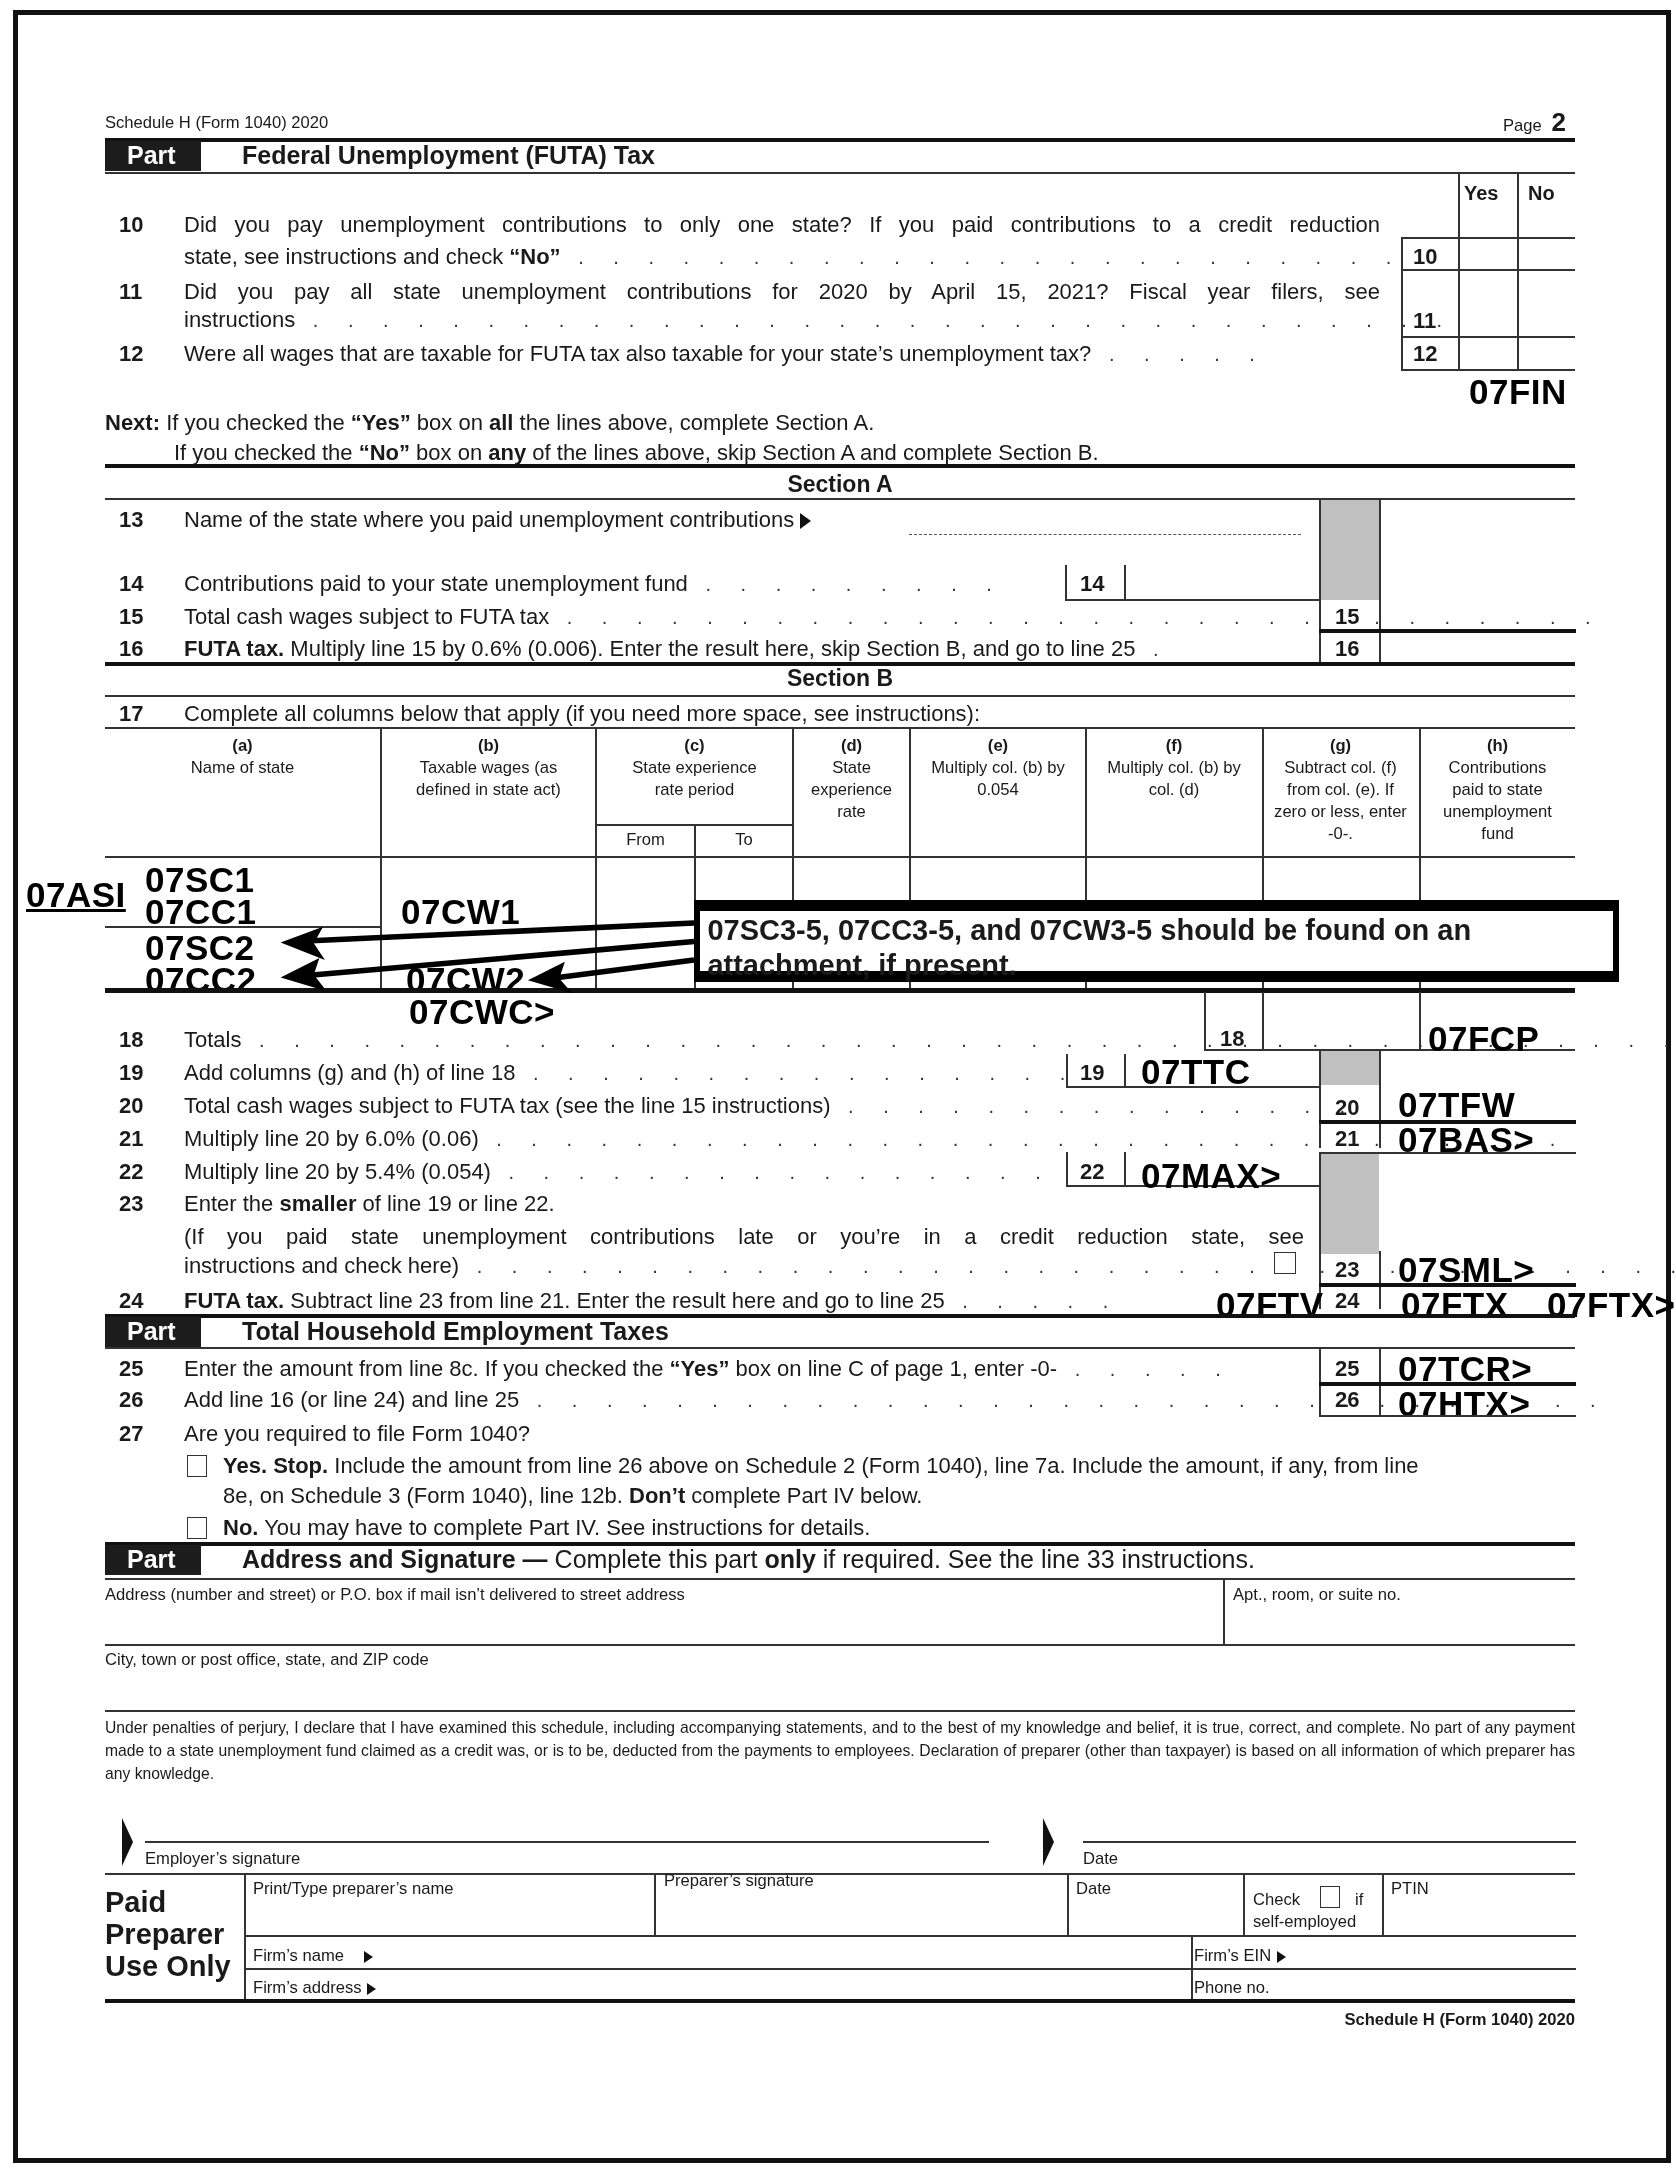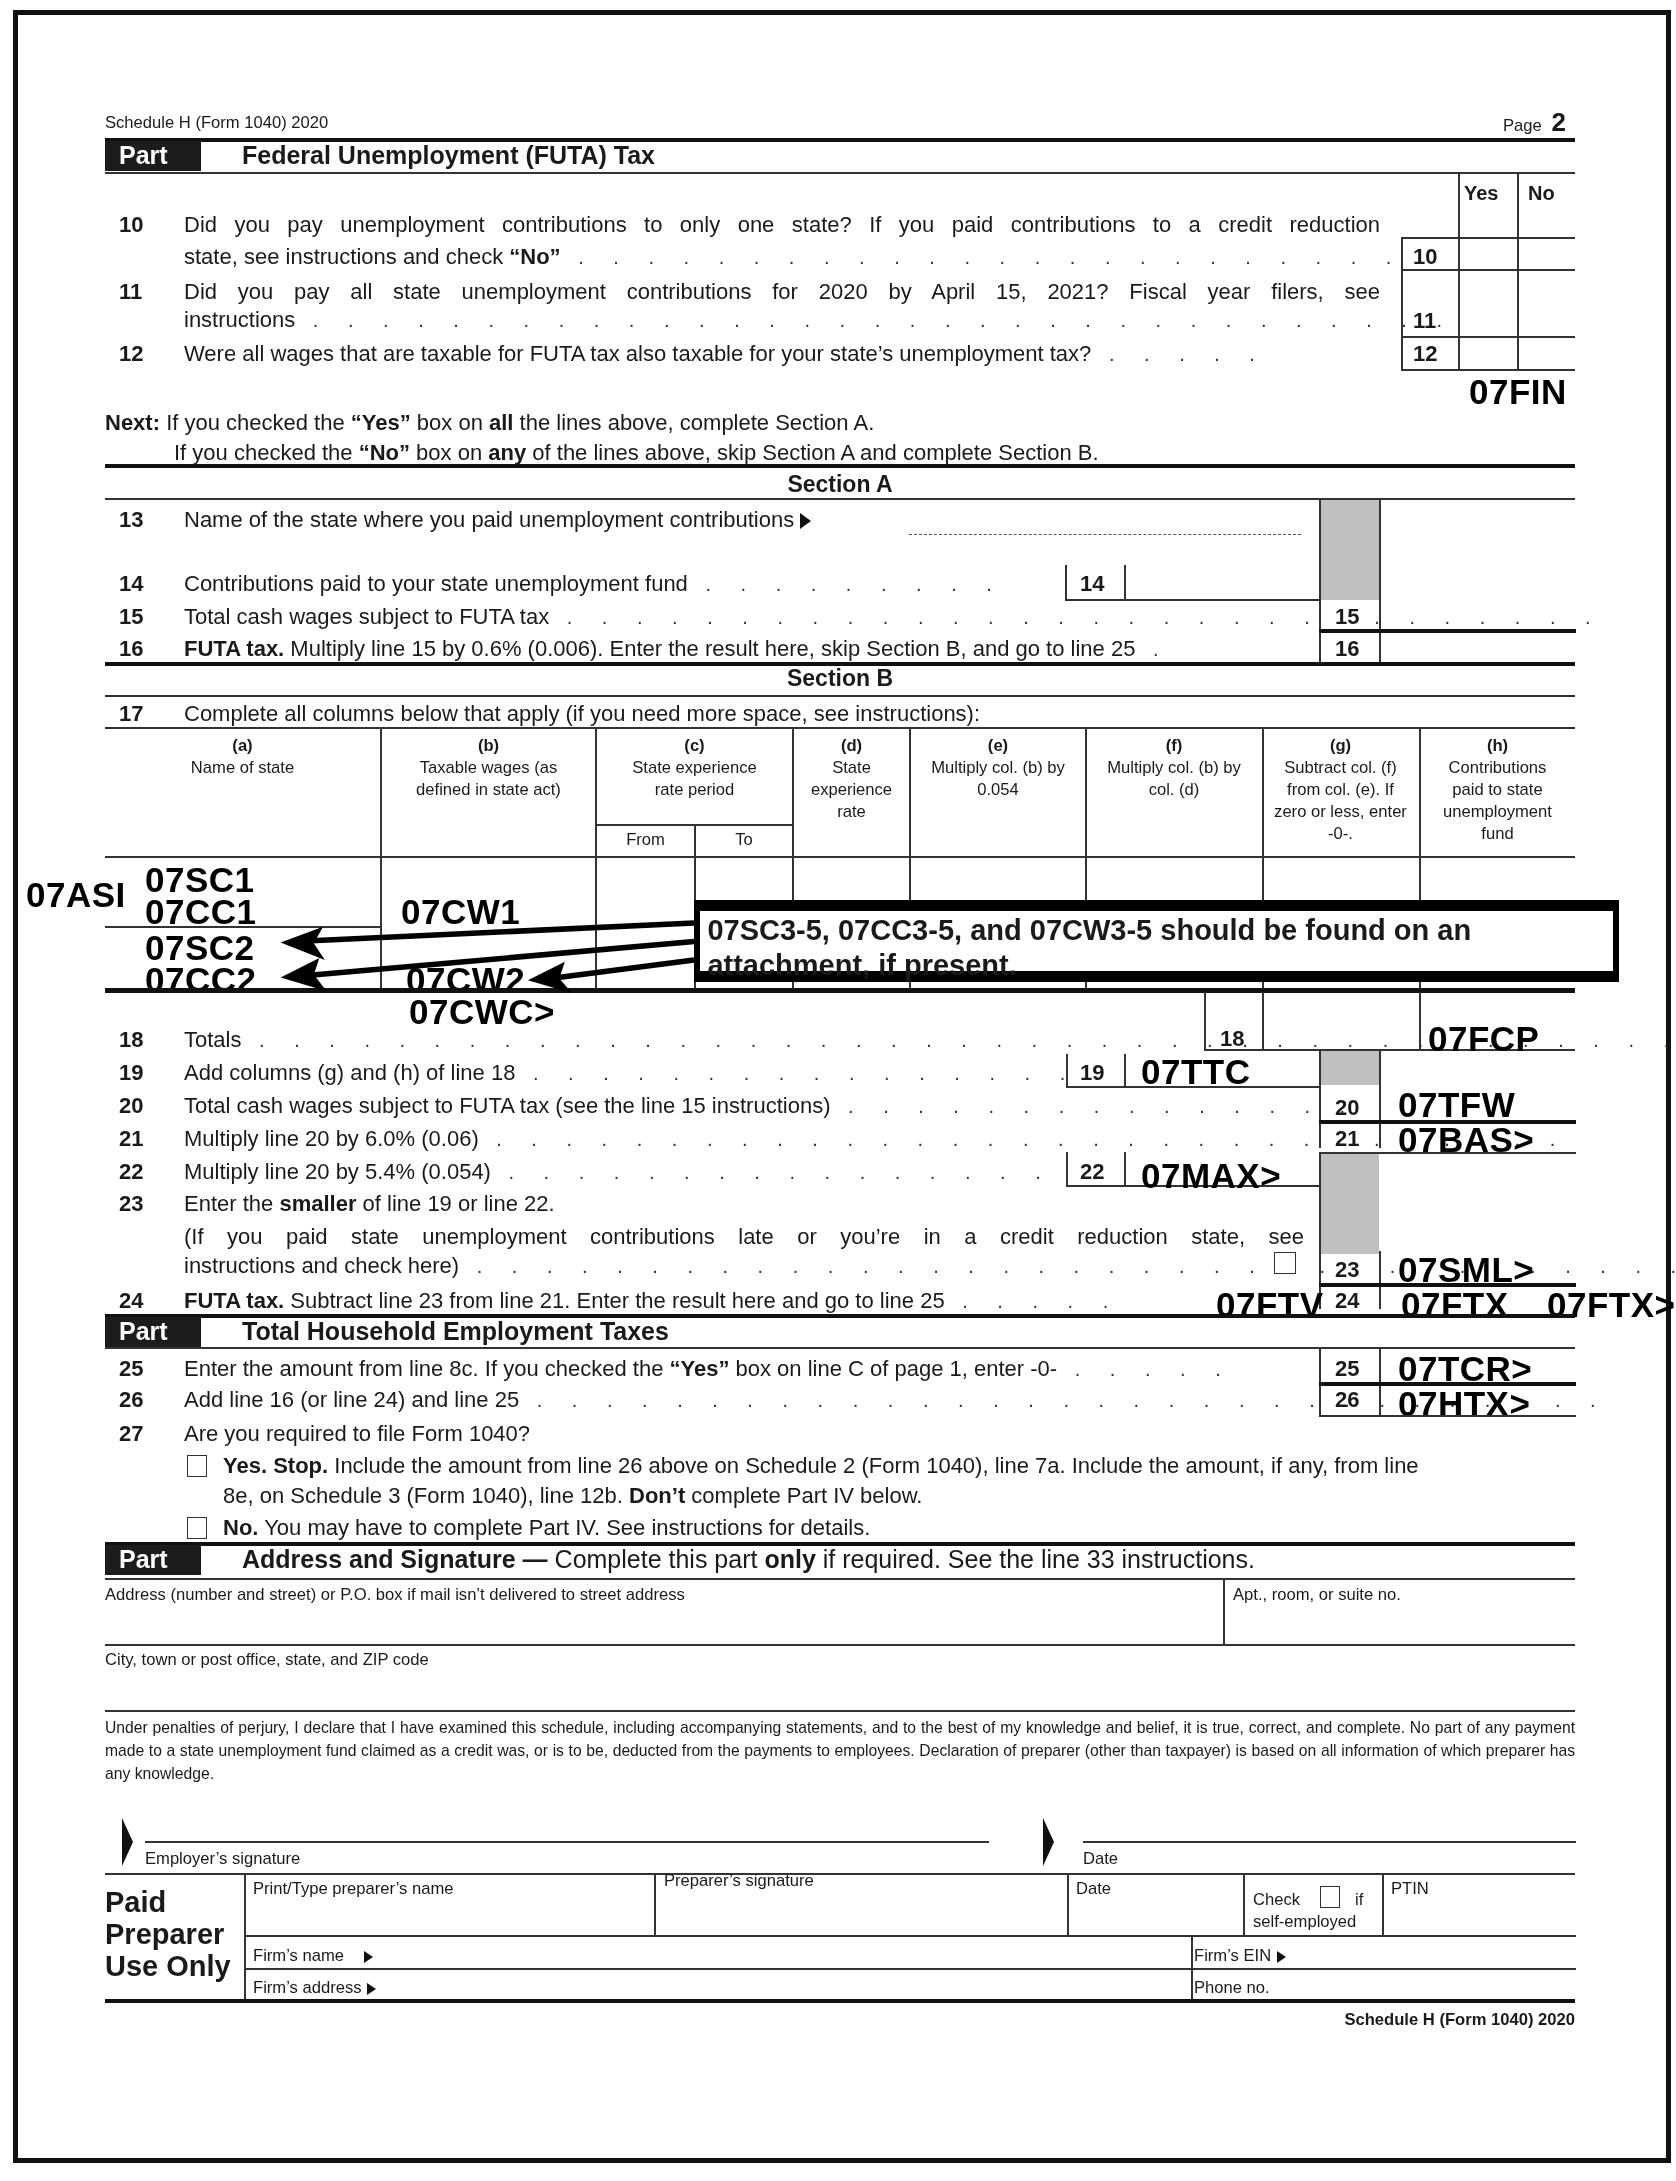--- a/index.html
+++ b/index.html
@@ -18,7 +18,7 @@
   .num { font-size: 22px; font-weight: bold; }
   .lbl { font-size: 20px; font-weight: bold; }
   .code { font-size: 35px; font-weight: bold; color: #000; letter-spacing: 0.5px; }
-  .partbar { position: absolute; background: #1c1c1c; color: #fff; font-weight: bold; font-size: 25px; padding: 0 14px; height: 29.5px; line-height: 29.5px; }
+  .partbar { position: absolute; background: #1c1c1c; color: #fff; font-weight: bold; font-size: 25px; padding: 0 22px; height: 29.5px; line-height: 29.5px; }
   .parttitle { position: absolute; font-weight: bold; font-size: 25px; line-height: 29.5px; }
   .dots { letter-spacing: 12px; color: #333; font-size: 20px; }
   .cb { position: absolute; width: 20px; height: 22px; border: 1.8px solid #333; background: #fff; }

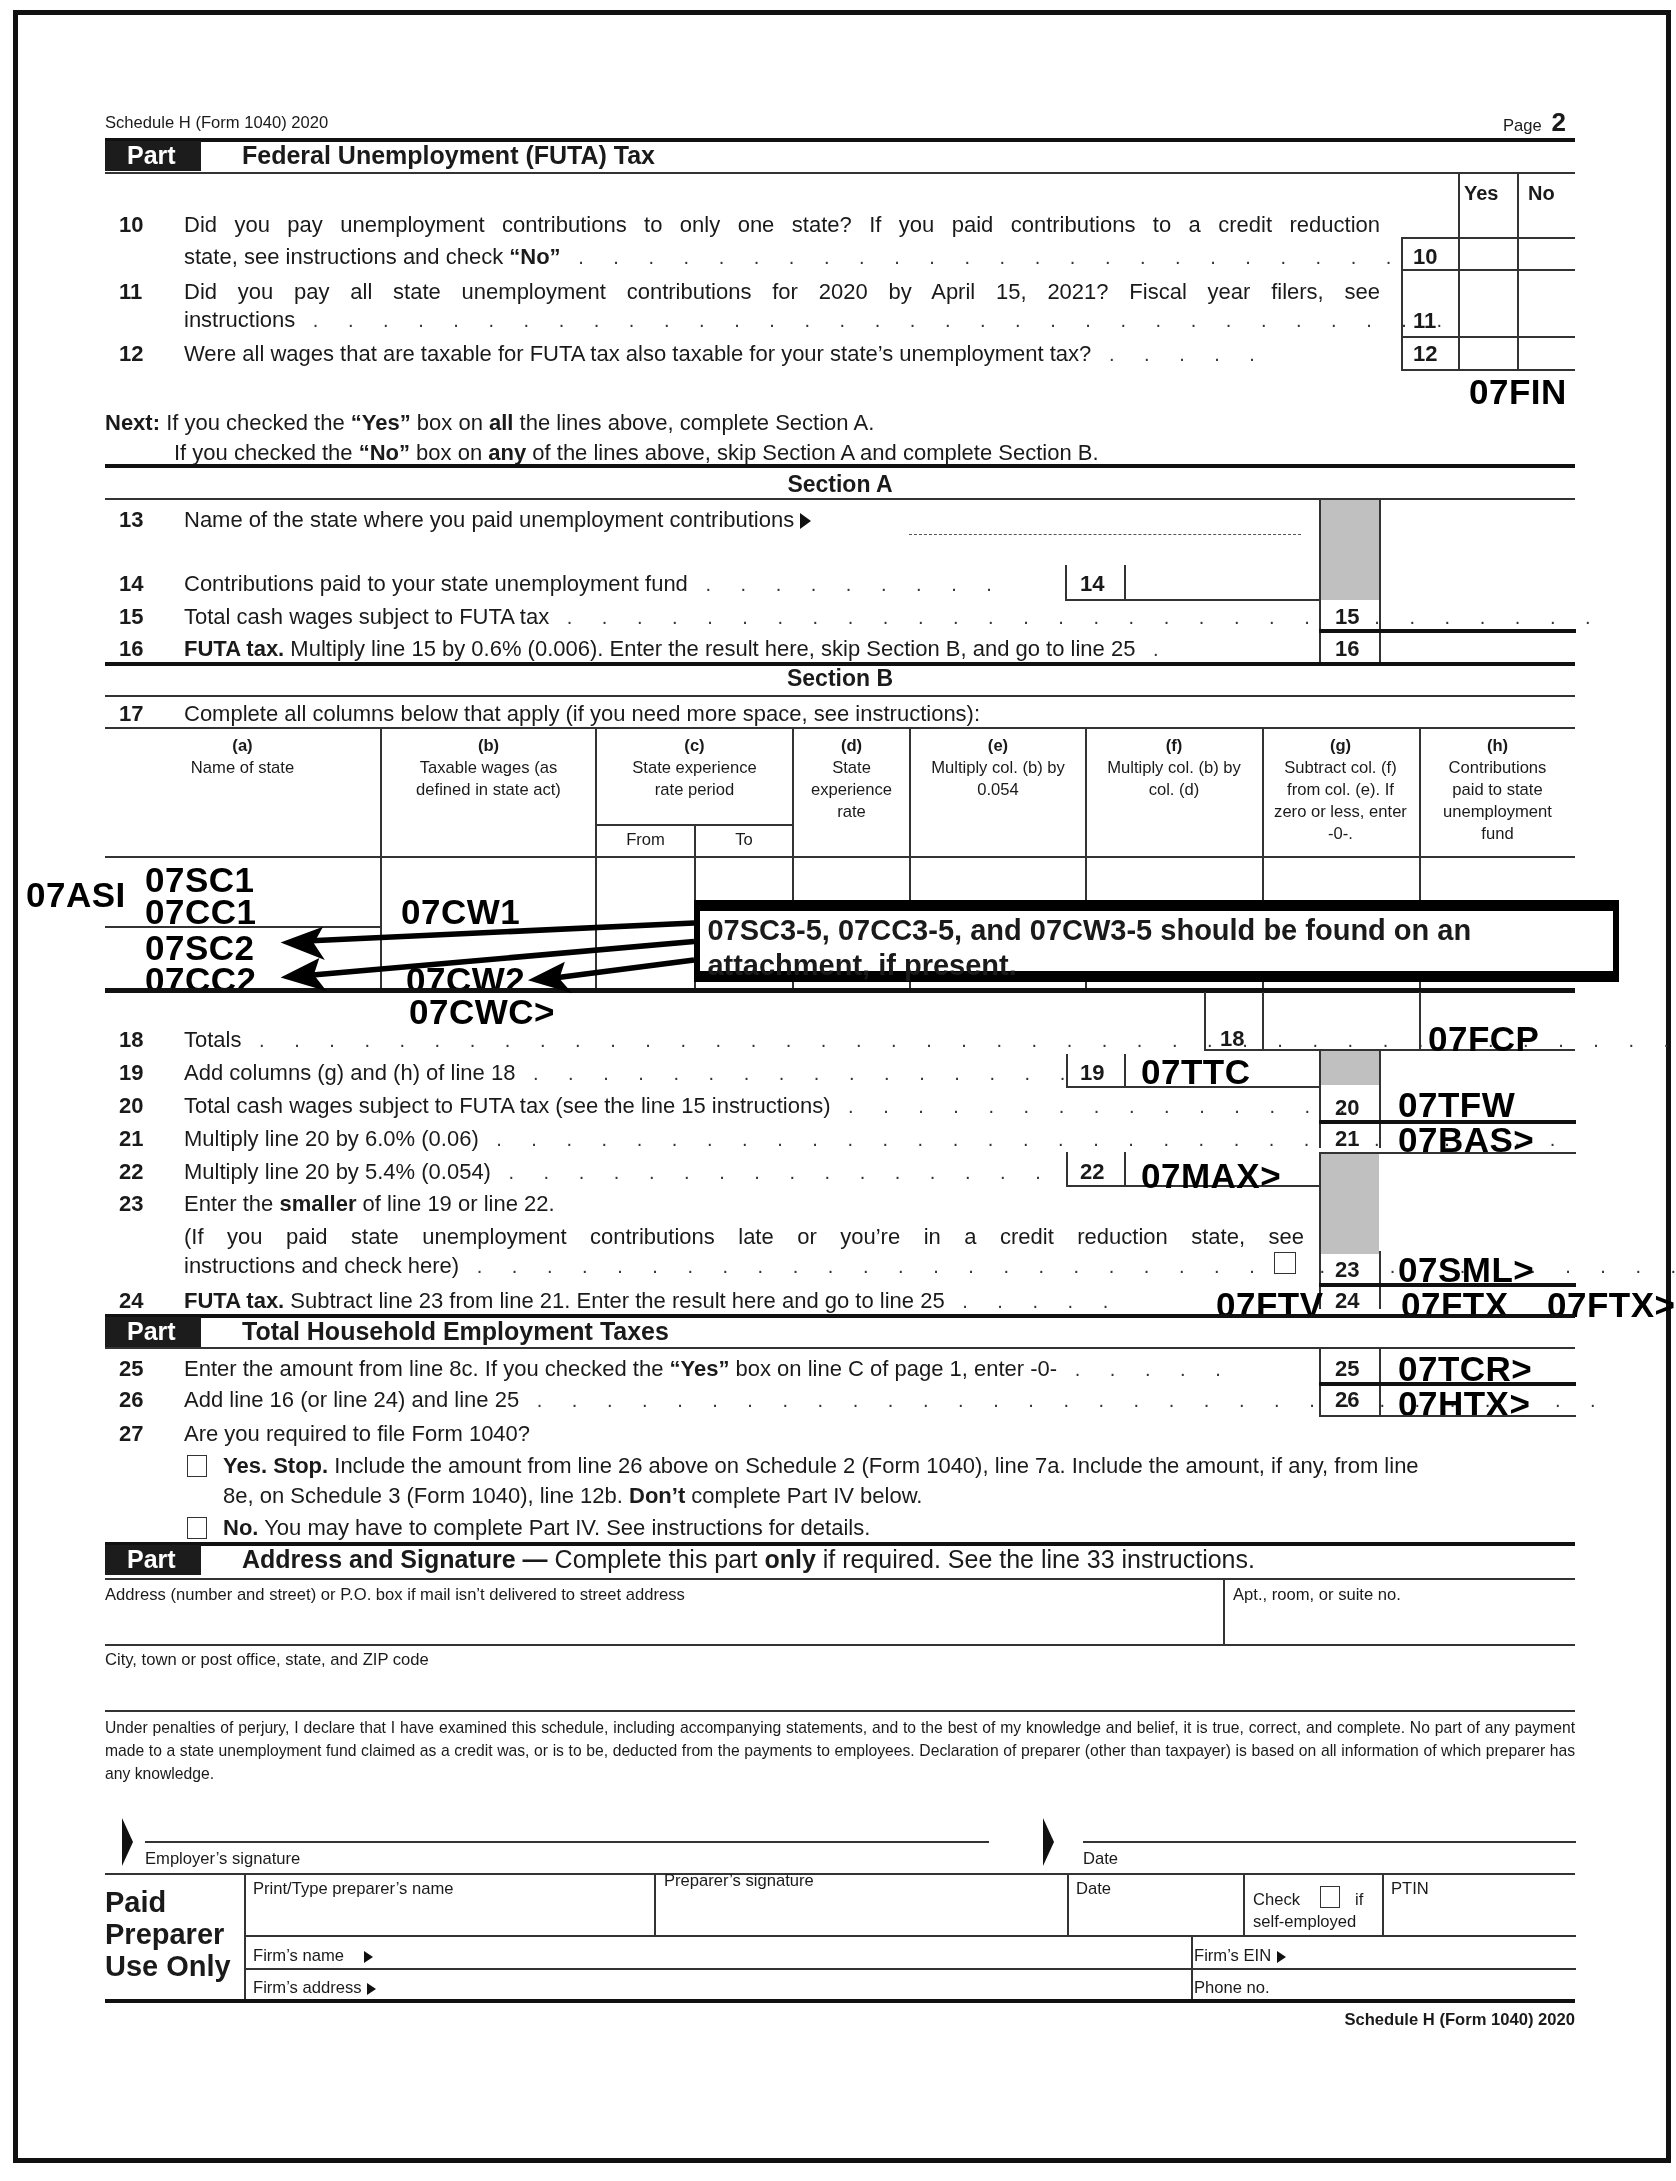--- a/index.html
+++ b/index.html
@@ -143,7 +143,7 @@
 <div class="colhdr" style="left:1263px;top:735px;width:155px;padding:0 9.2px;"><b>(g)</b><br><span>Subtract col. (f) from col. (e). If zero or less, enter -0-.</span></div>
 <div class="colhdr" style="left:1420px;top:735px;width:155px;padding:0 11px;"><b>(h)</b><br><span>Contributions paid to state unemployment fund</span></div>
 
-<div class="abs code" style="left:26px;top:875px;">07ASI</div>
+<div class="abs code" style="left:26px;top:875px;text-decoration:underline;">07ASI</div>
 <div class="abs code" style="left:145px;top:860px;">07SC1</div>
 <div class="abs code" style="left:145px;top:892px;">07CC1</div>
 <div class="abs code" style="left:401px;top:892px;">07CW1</div>

